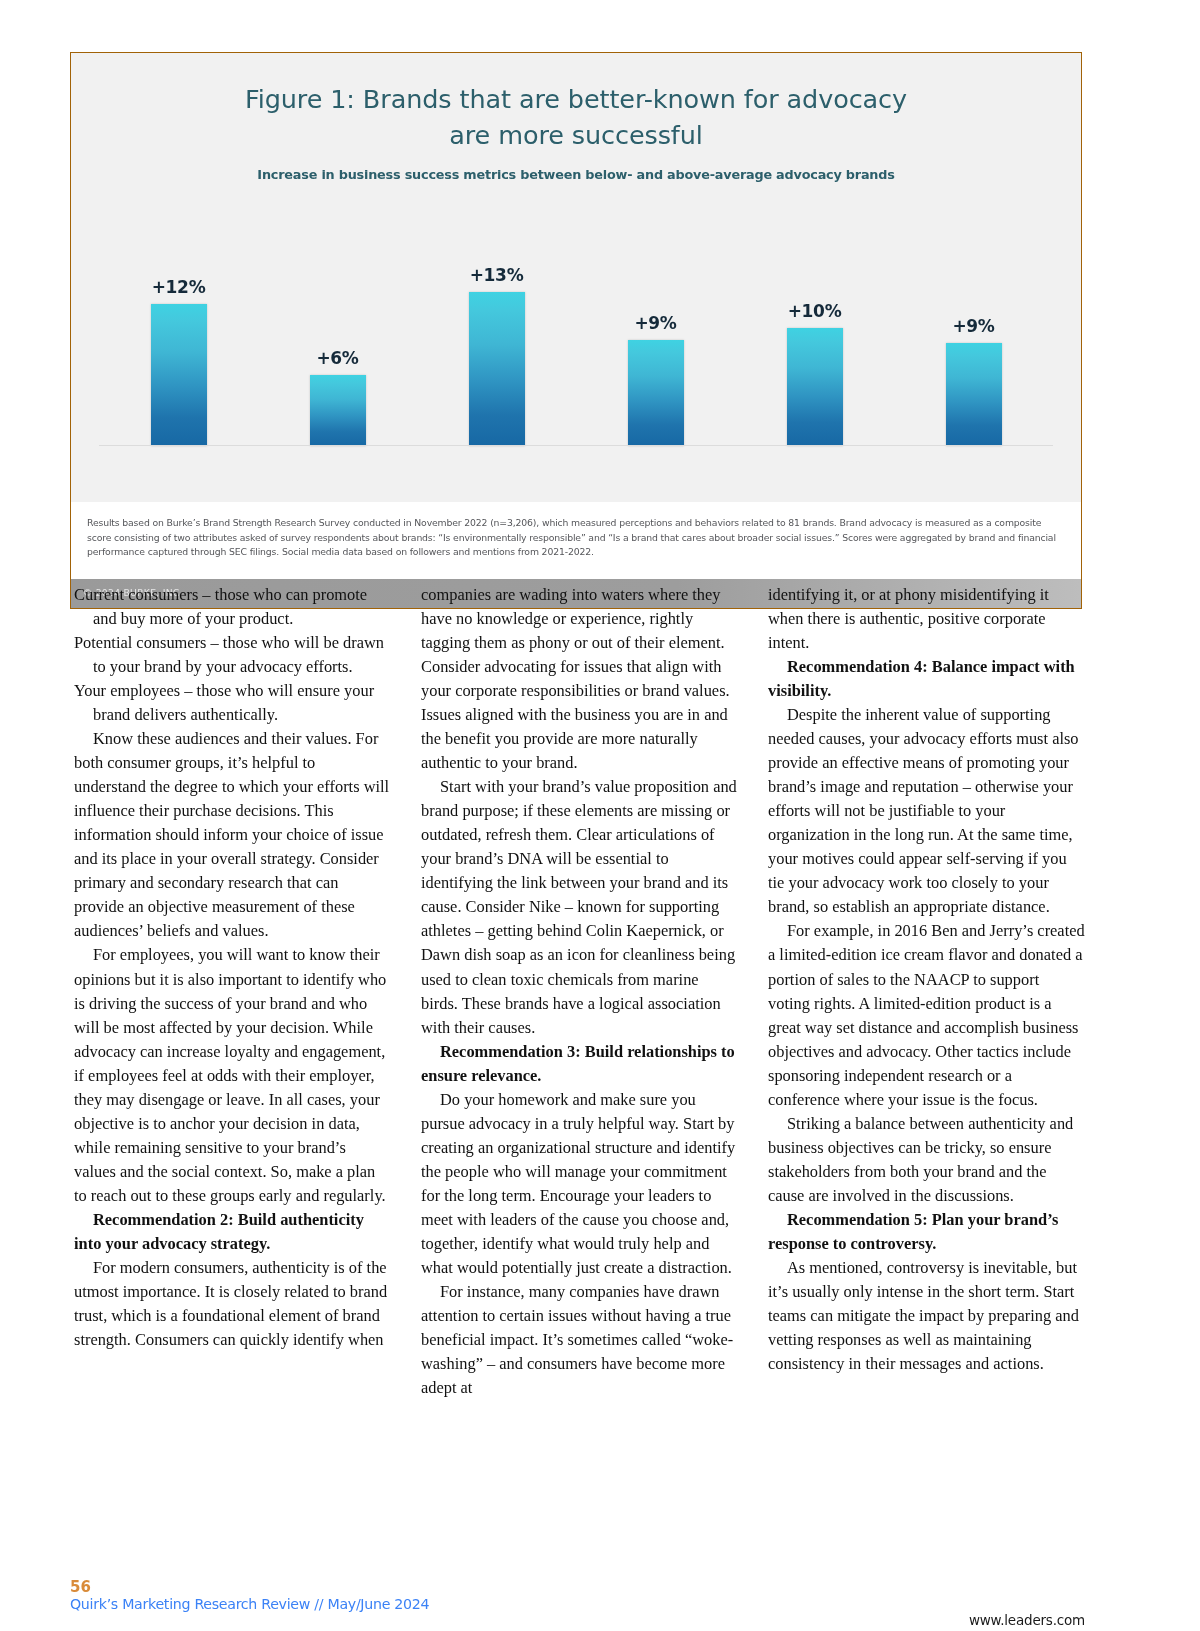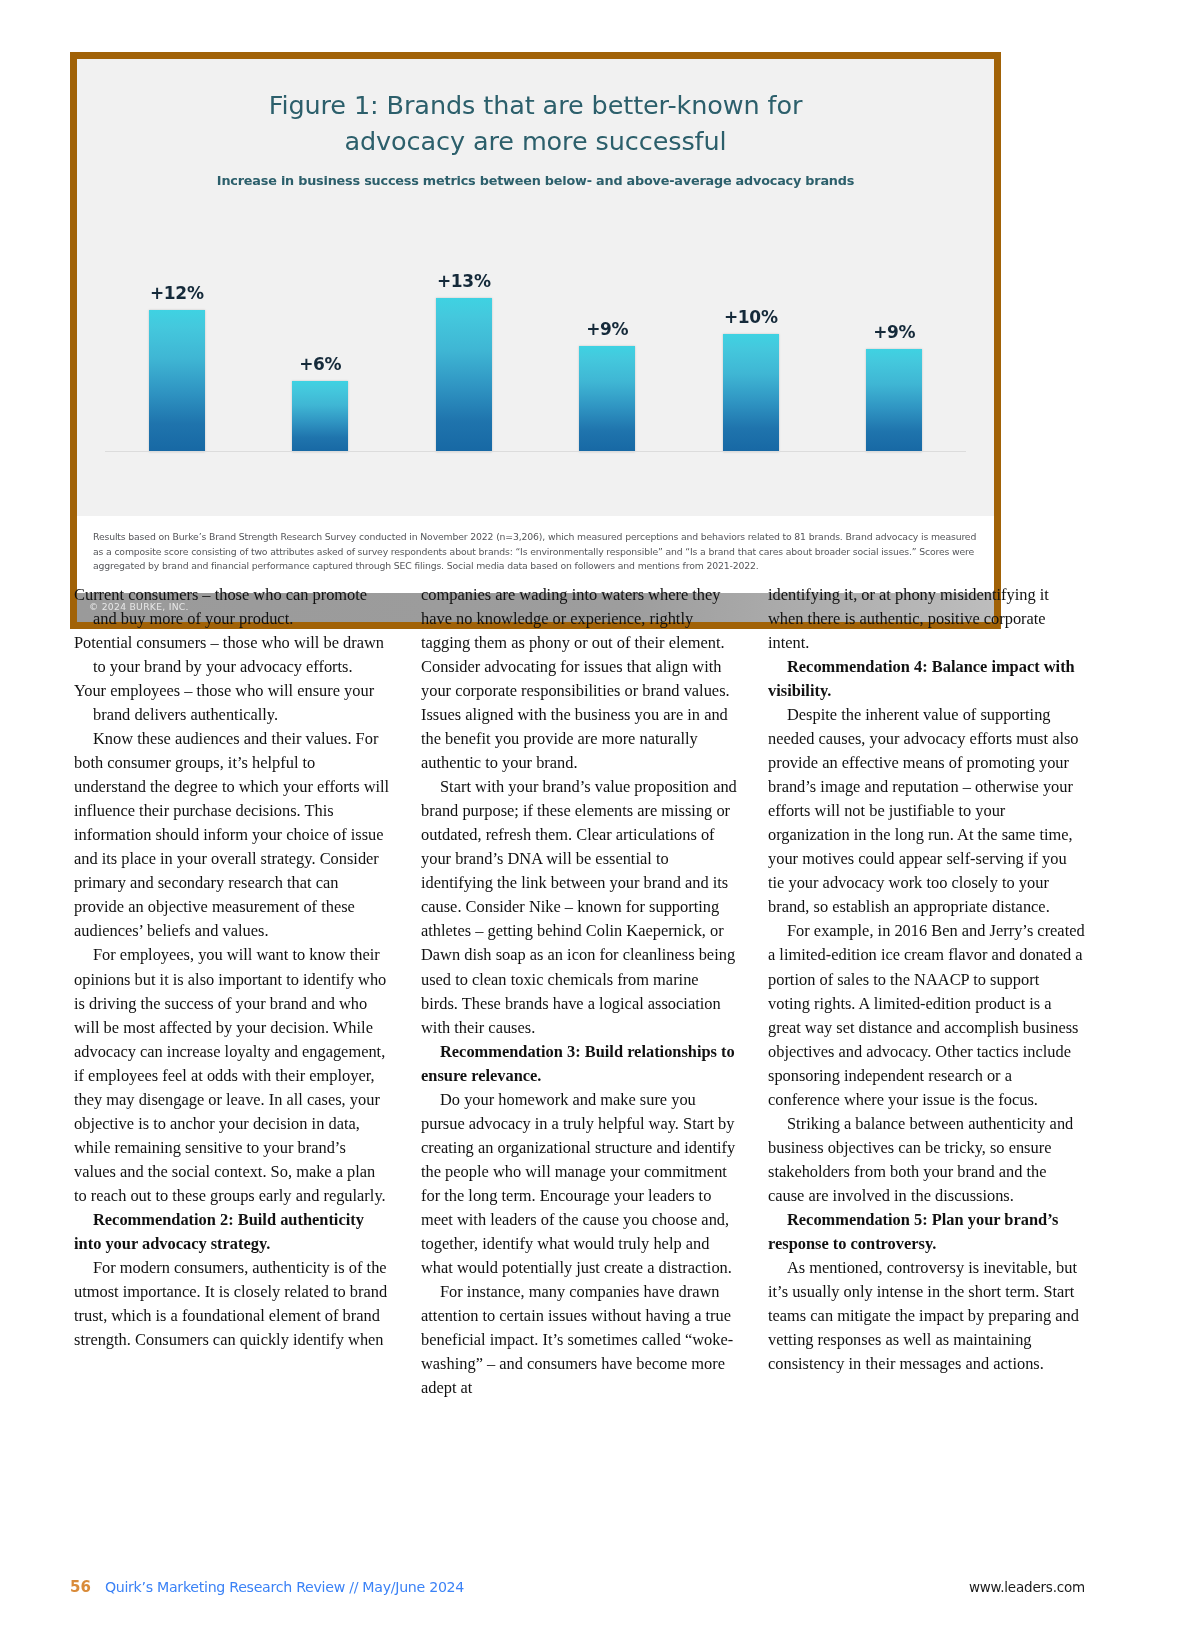--- a/index.html
+++ b/index.html
@@ -27,8 +27,8 @@
     position: absolute;
     left: 70px;
     top: 52px;
-    width: 931px;
-    border: 7px solid #a16207;
+    width: 1012px;
+    border: 1px solid #a16207;
     background: #c4b5fd;
     box-sizing: border-box;
   }

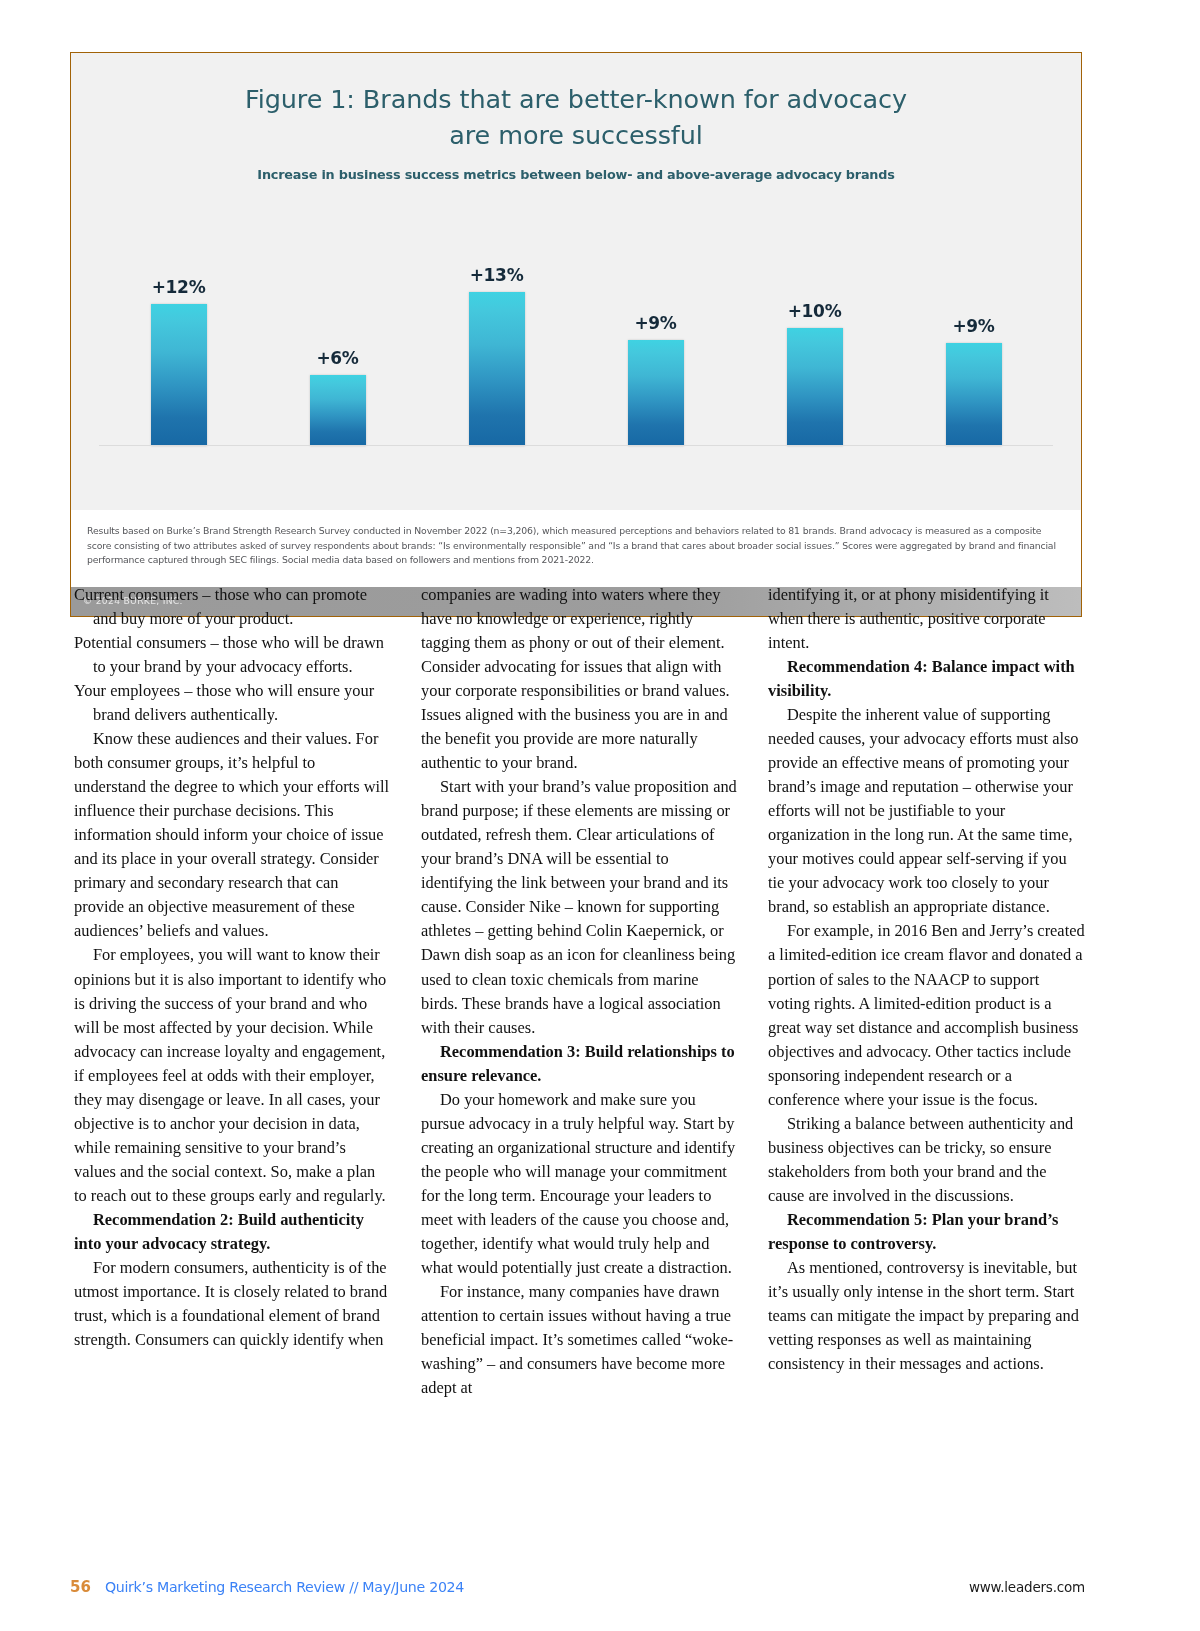--- a/index.html
+++ b/index.html
@@ -59,7 +59,7 @@
   .plot {
     position: relative;
     height: 230px;
-    margin: 34px 28px 12px 28px;
+    margin: 34px 28px 4px 28px;
     display: flex;
     align-items: flex-start;
     justify-content: space-between;

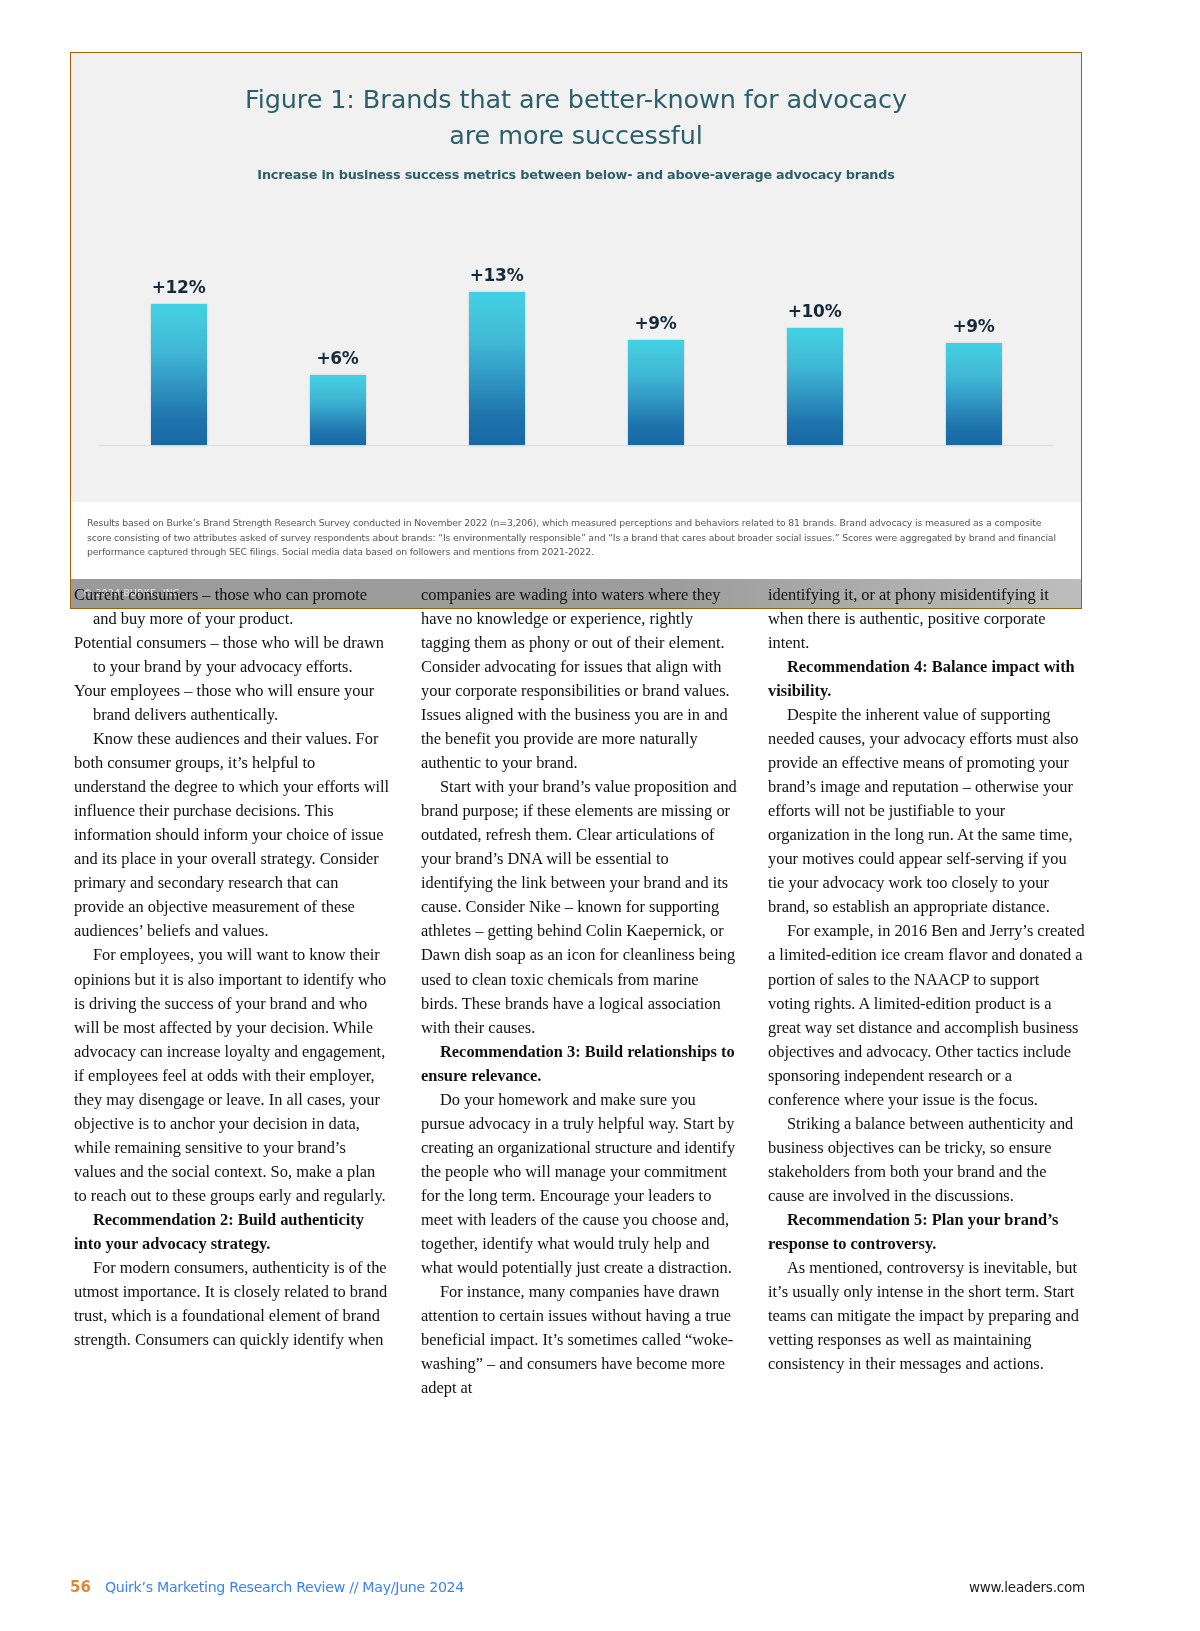--- a/index.html
+++ b/index.html
@@ -178,8 +178,9 @@
     top: 1578px;
     width: 1015px;
     display: flex;
-    align-items: center;
-    font-family: "DejaVu Sans", "Liberation Sans", sans-serif;
+    align-items: flex-start;
+    font-family: "DejaVu Sans", "Liberation Sans", sans-serif;
+    flex-direction: column;
   }
   .folio {
     color: #d98b3a;

